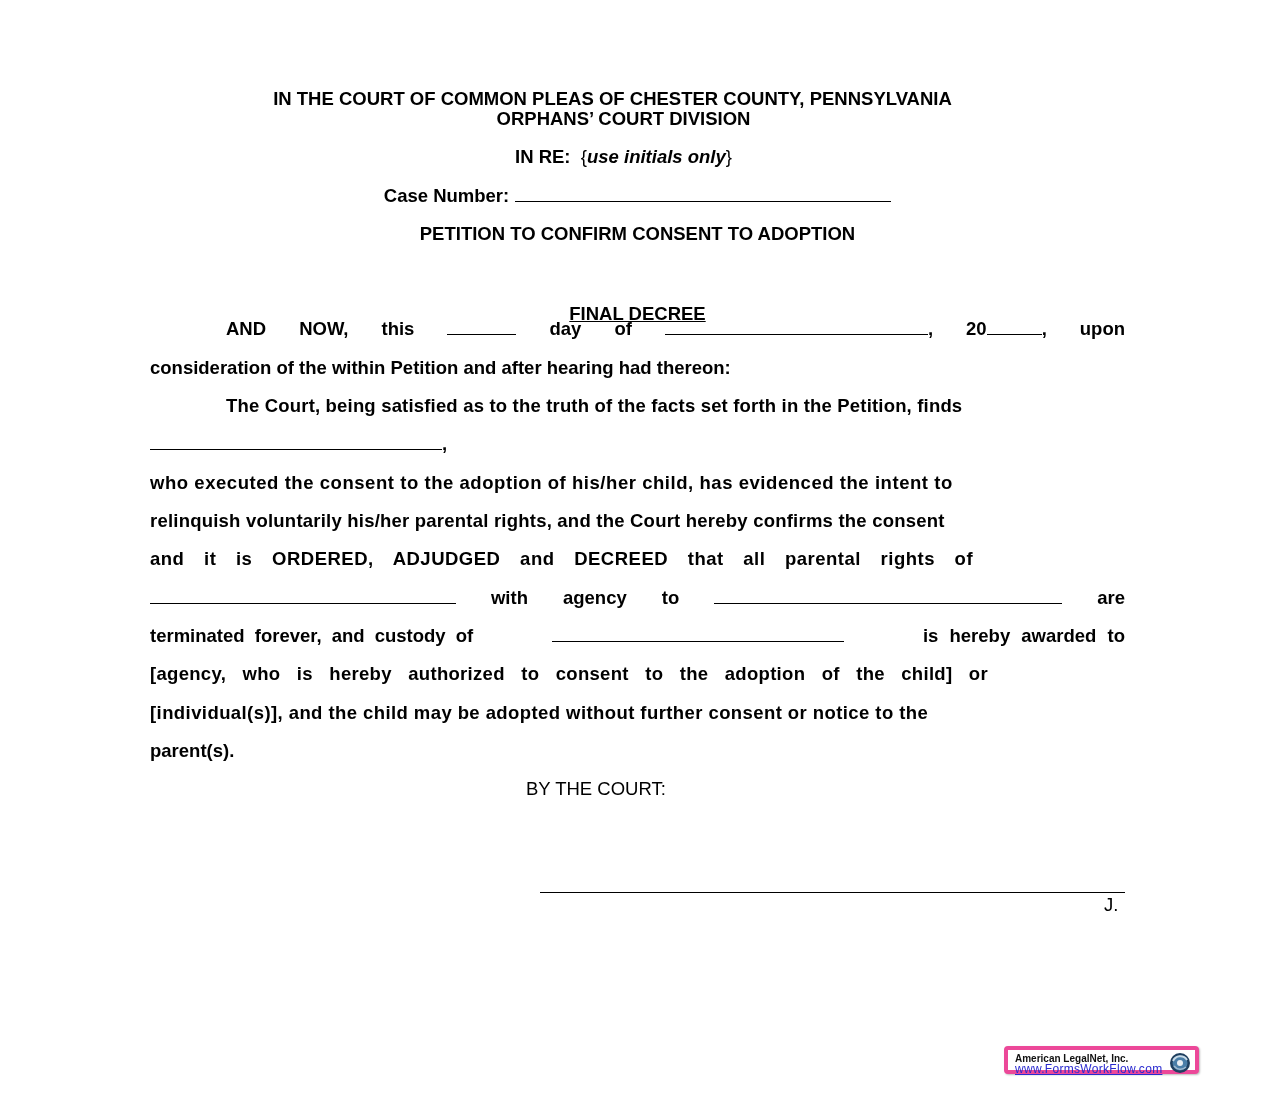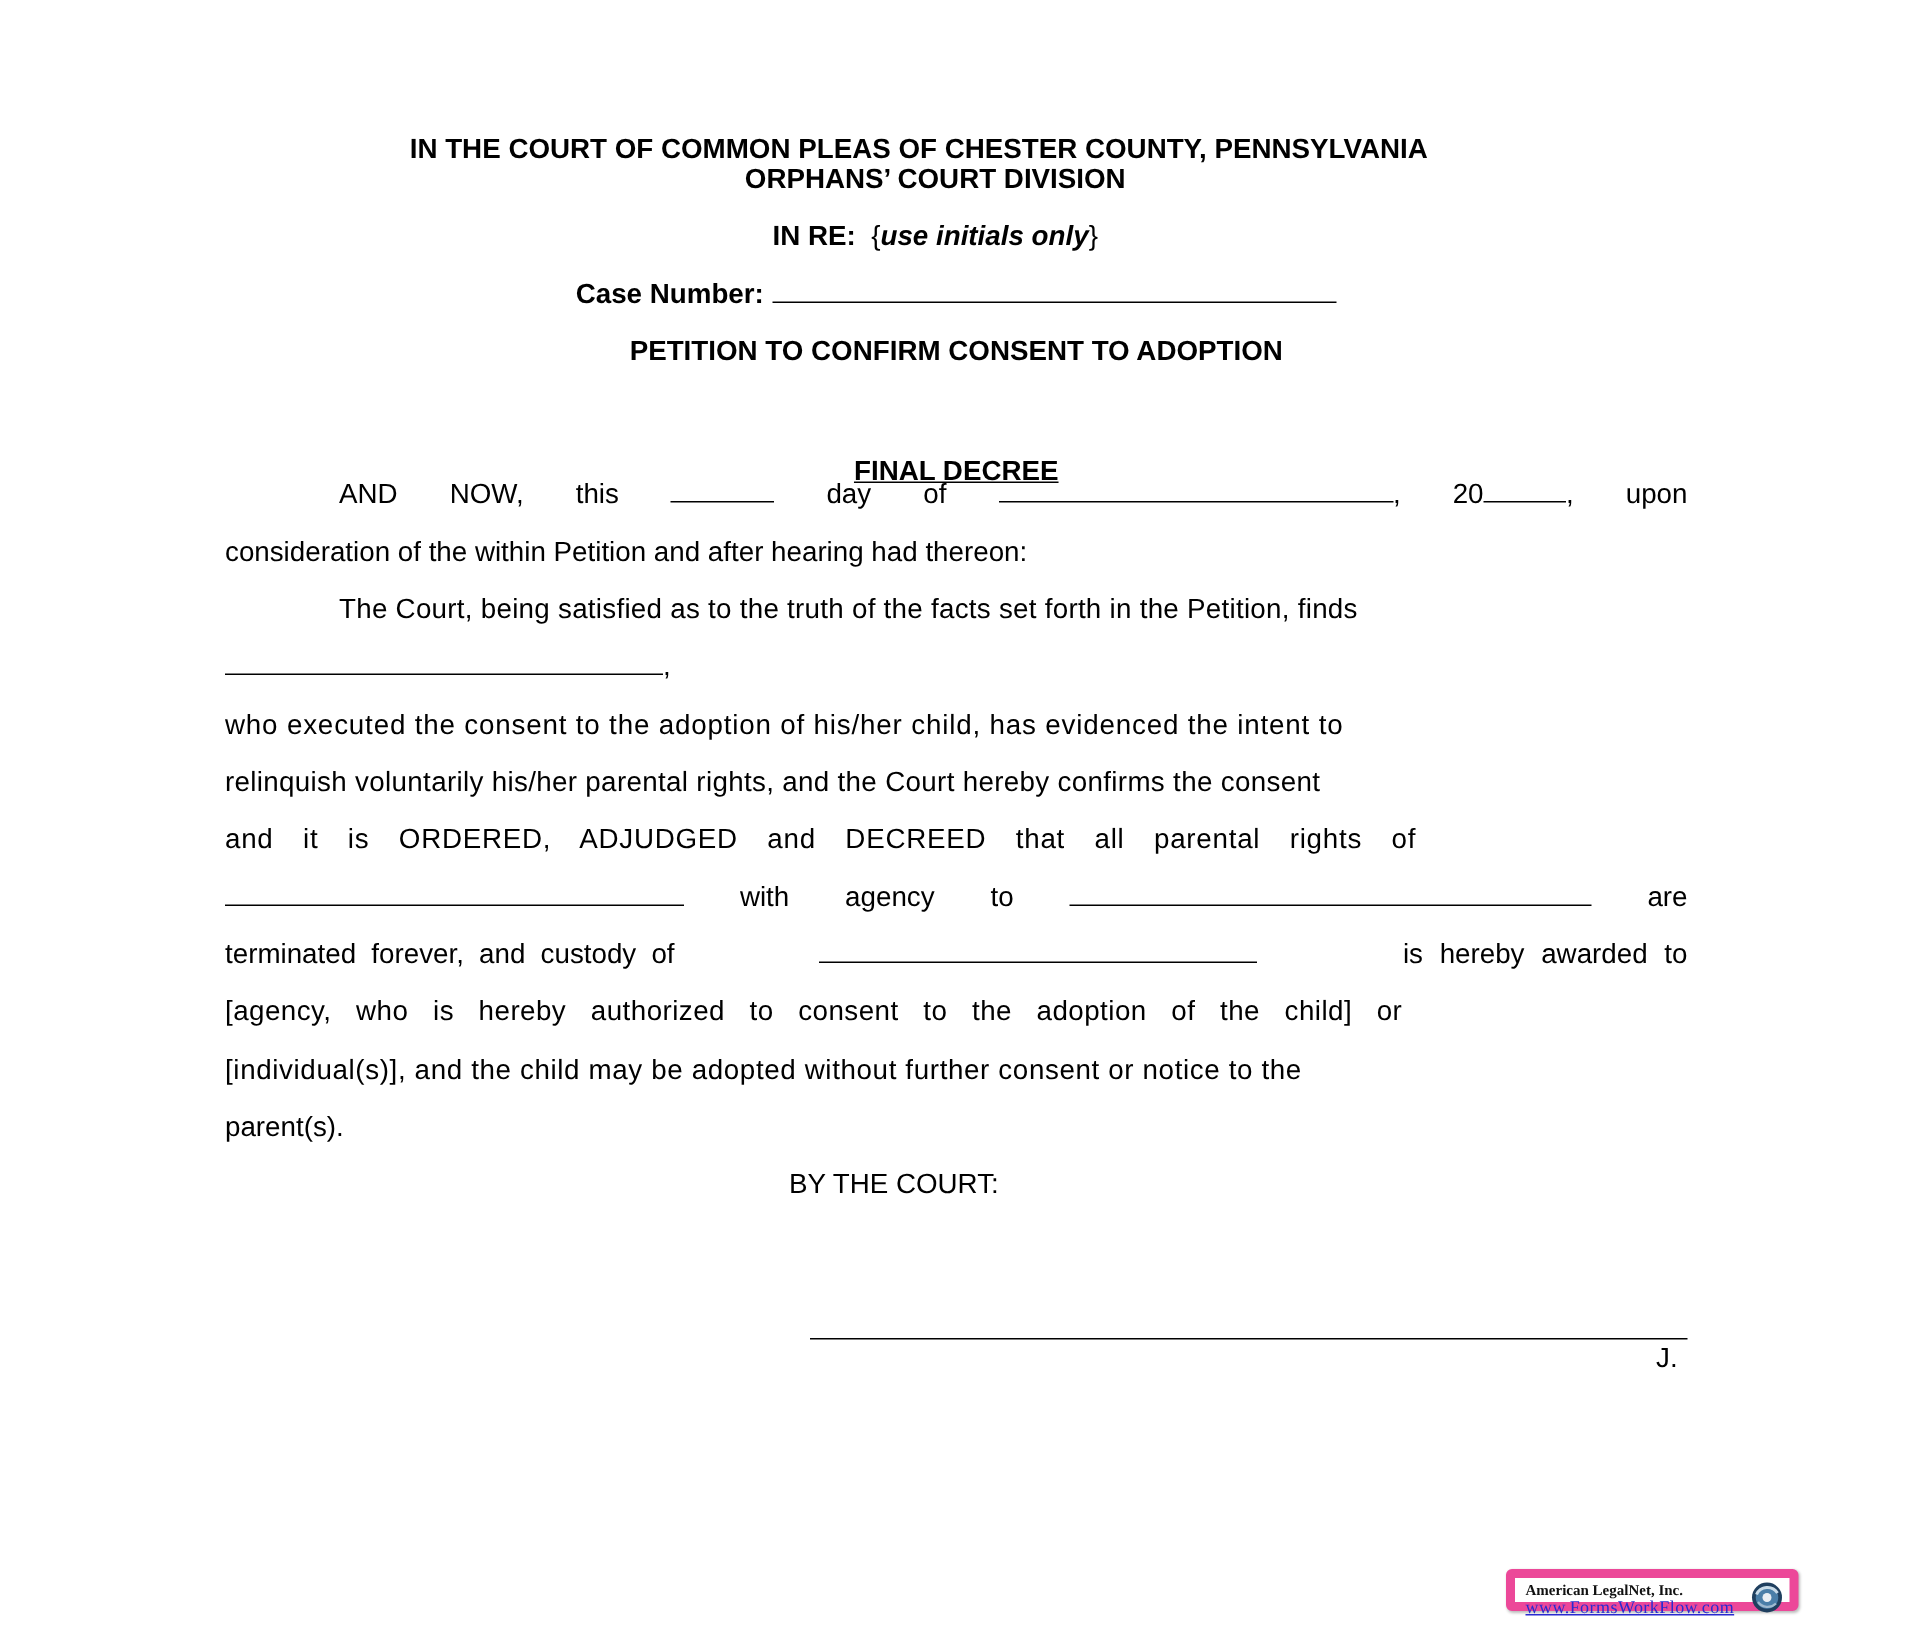--- a/index.html
+++ b/index.html
@@ -58,6 +58,7 @@
       display: flex;
       justify-content: space-between;
       align-items: baseline;
+      font-weight: bold;
     }
     .line.left { justify-content: flex-start; gap: 0; }
     .line.indent { padding-left: 76px; box-sizing: border-box; }

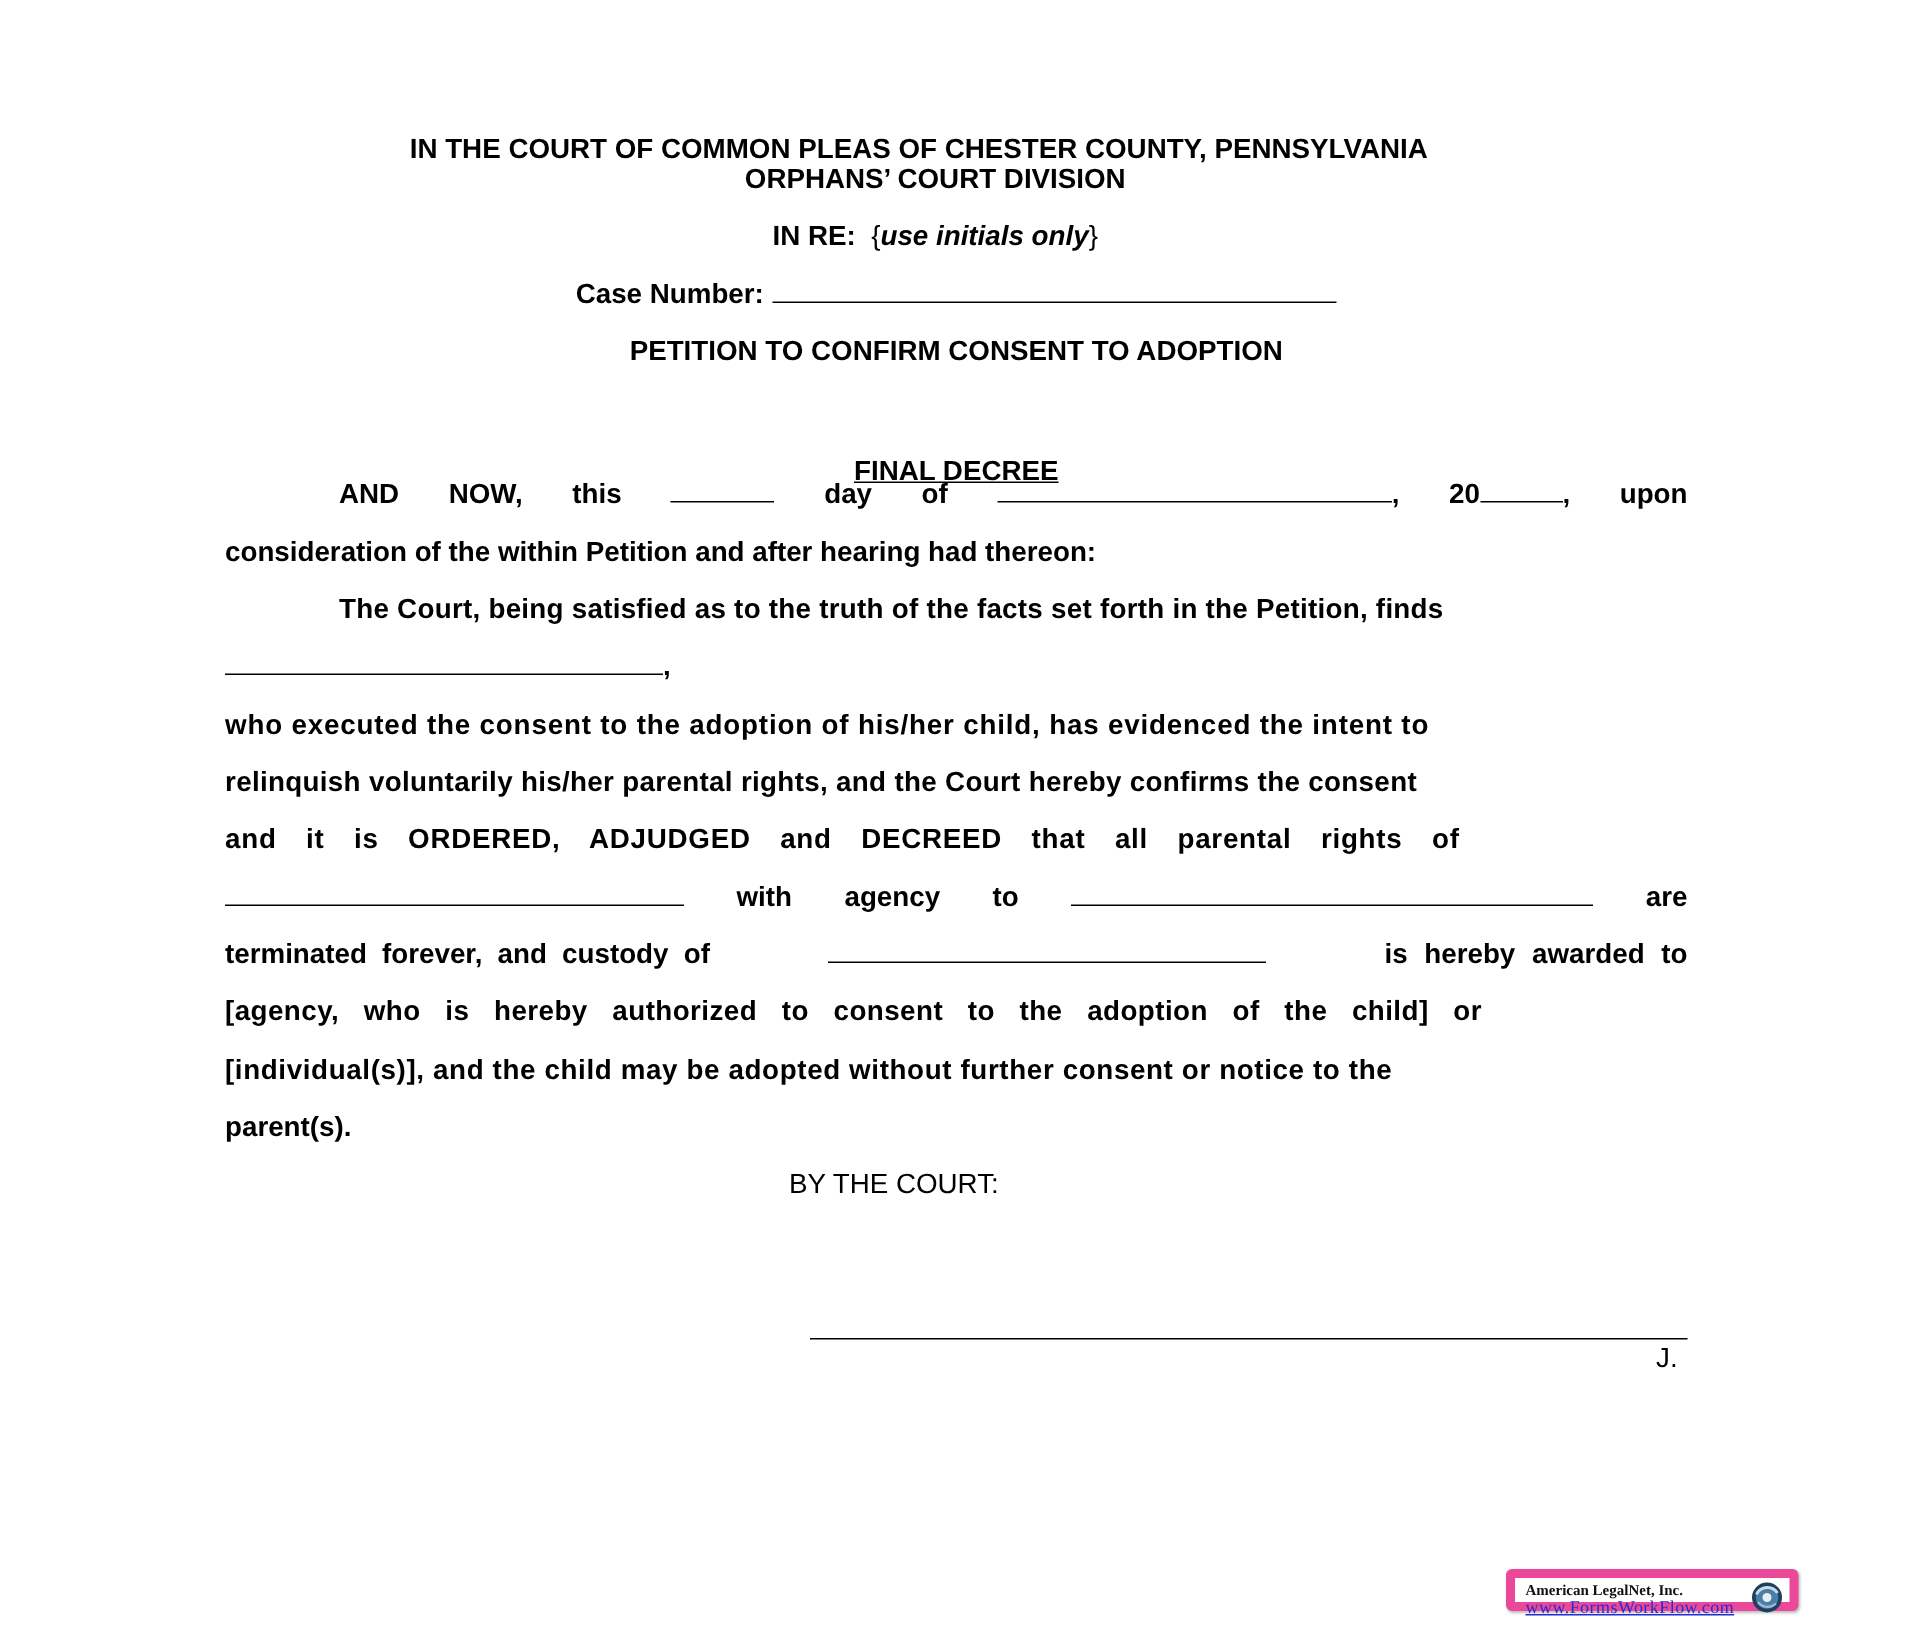--- a/index.html
+++ b/index.html
@@ -94,11 +94,11 @@
       top: 1046px;
       width: 195px;
       height: 28px;
-      border: 6px solid #ec4899;
+      border: 4px solid #ec4899;
       border-radius: 4px;
       box-shadow: 1px 1px 2px #bbb;
       background: #fff;
-      font-family: Liberation Serif, serif;
+      font-family: Liberation Sans, sans-serif;
       box-sizing: border-box;
     }
     .footer-logo .company {

